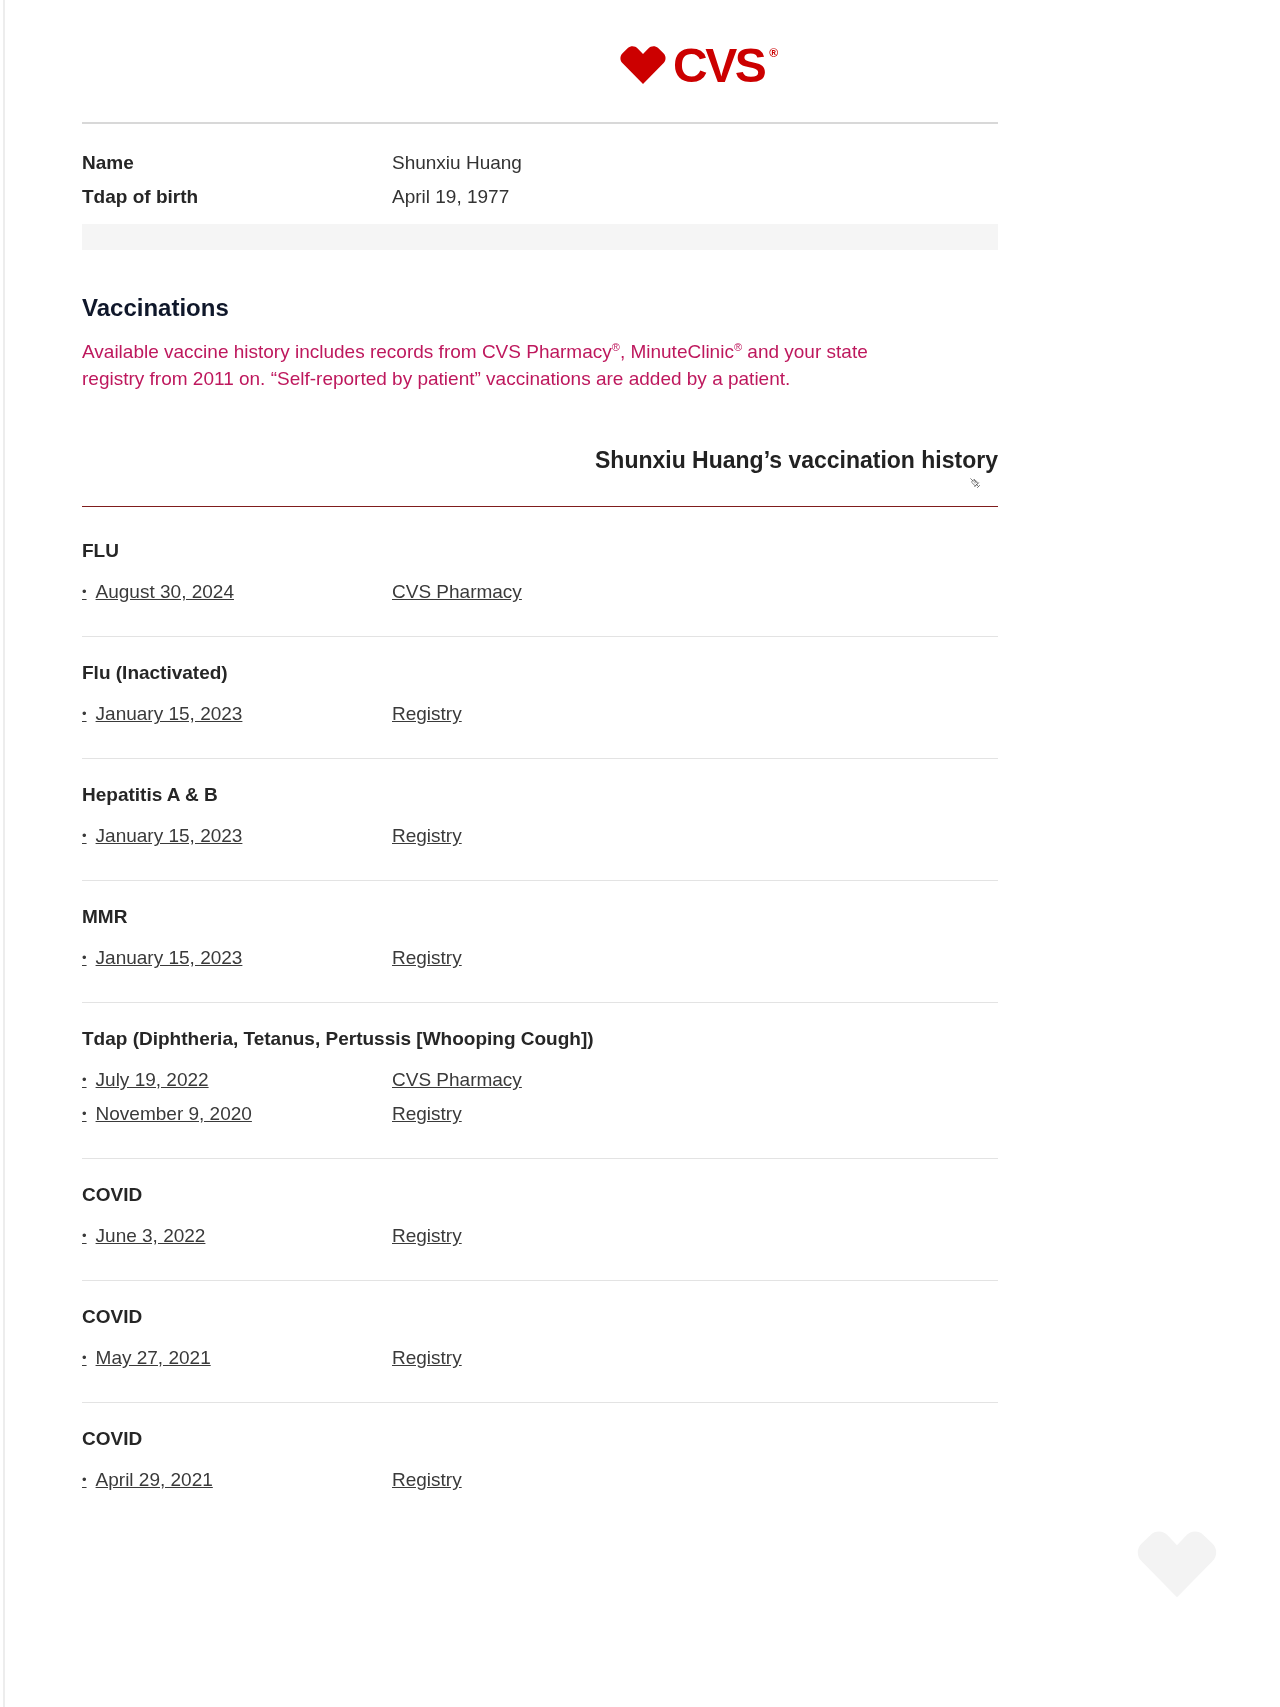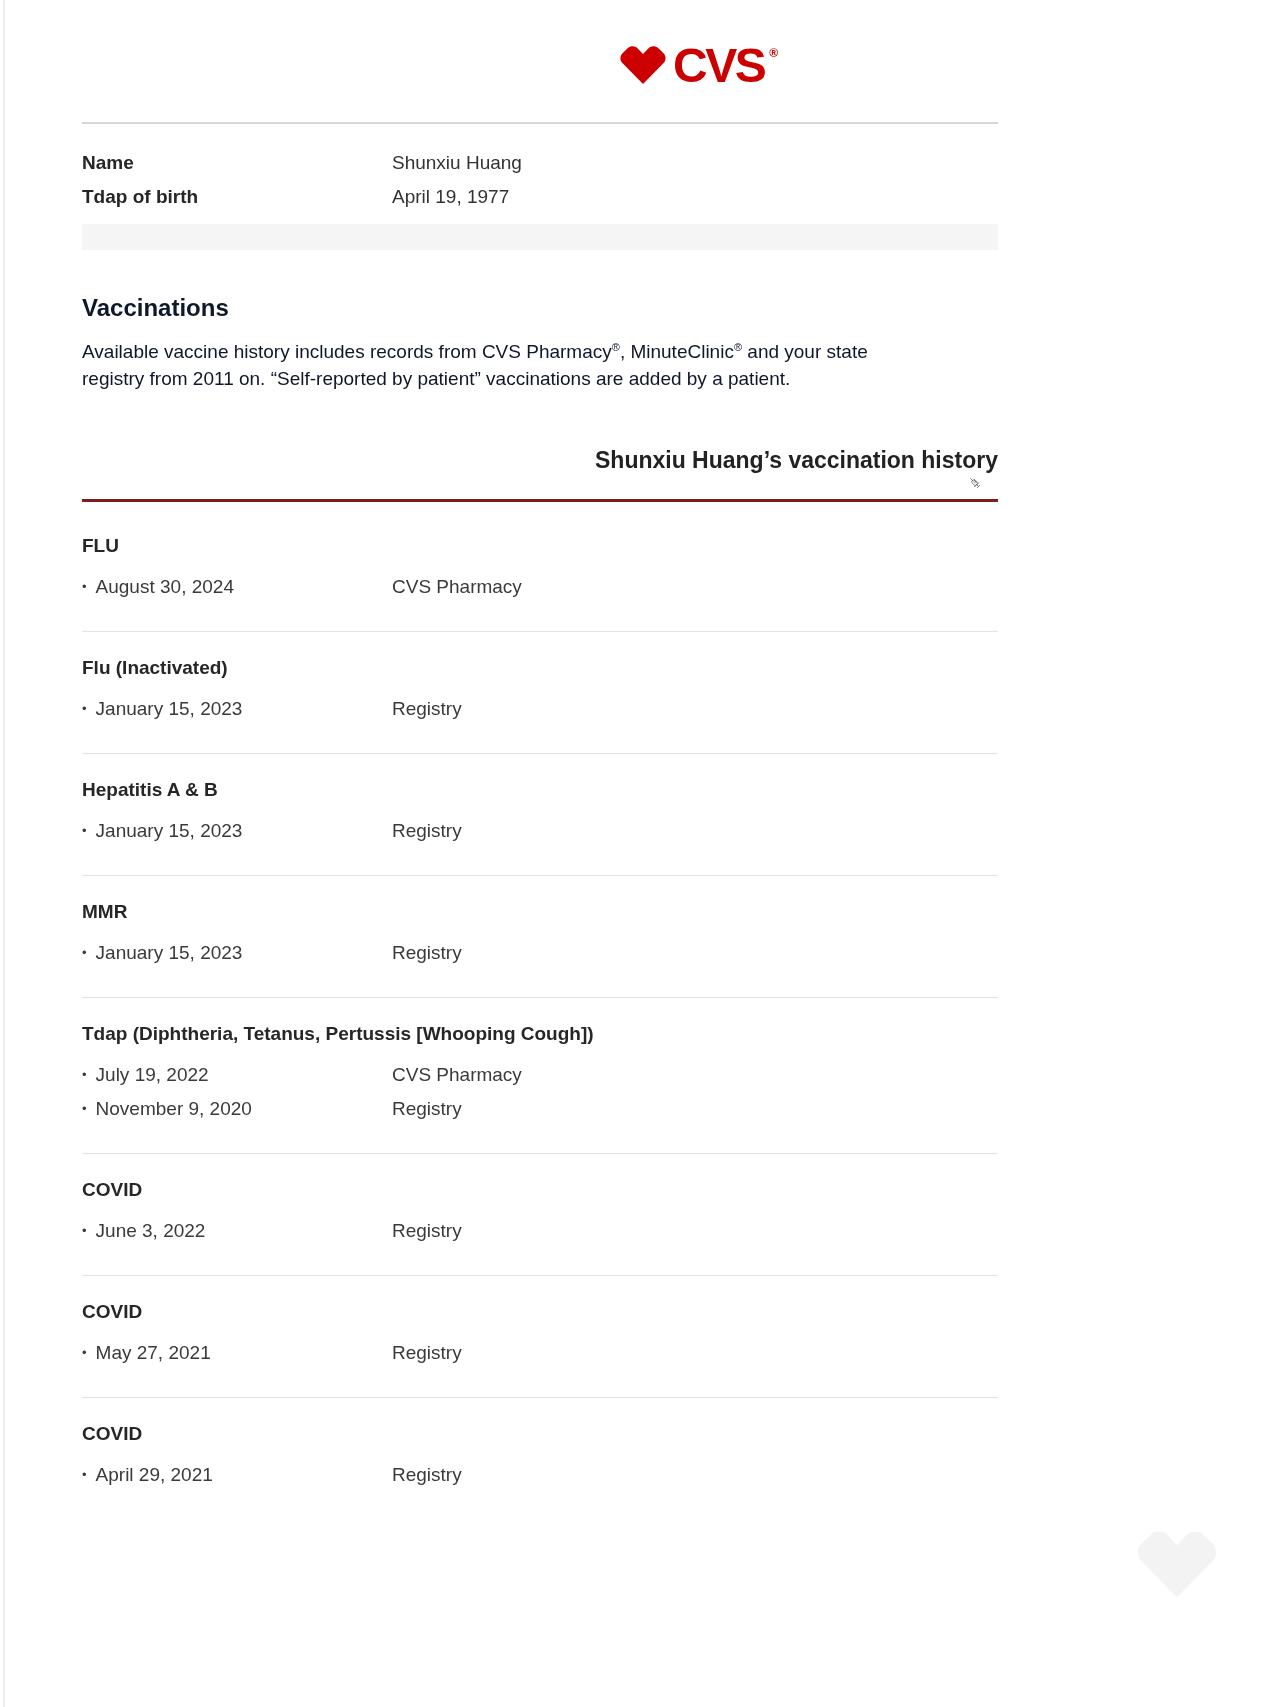--- a/index.html
+++ b/index.html
@@ -41,7 +41,7 @@
   .info-shade-bar { margin-top: 12px; height: 26px; background: #f5f5f5; }
   
   .vax-title { margin-top: 42px; font-size: 24px; line-height: 32px; font-weight: 700; color: #0f172a; }
-  .vax-desc { margin-top: 10px; font-size: 19px; line-height: 27px; max-width: 850px; color: #0f172a; }
+  .vax-desc { margin-top: 10px; font-size: 19px; line-height: 27px; max-width: 850px; color: #be185d; }
   .vax-desc sup.reg, .reg-sup { font-size: 11px; }
   
   .history-header {

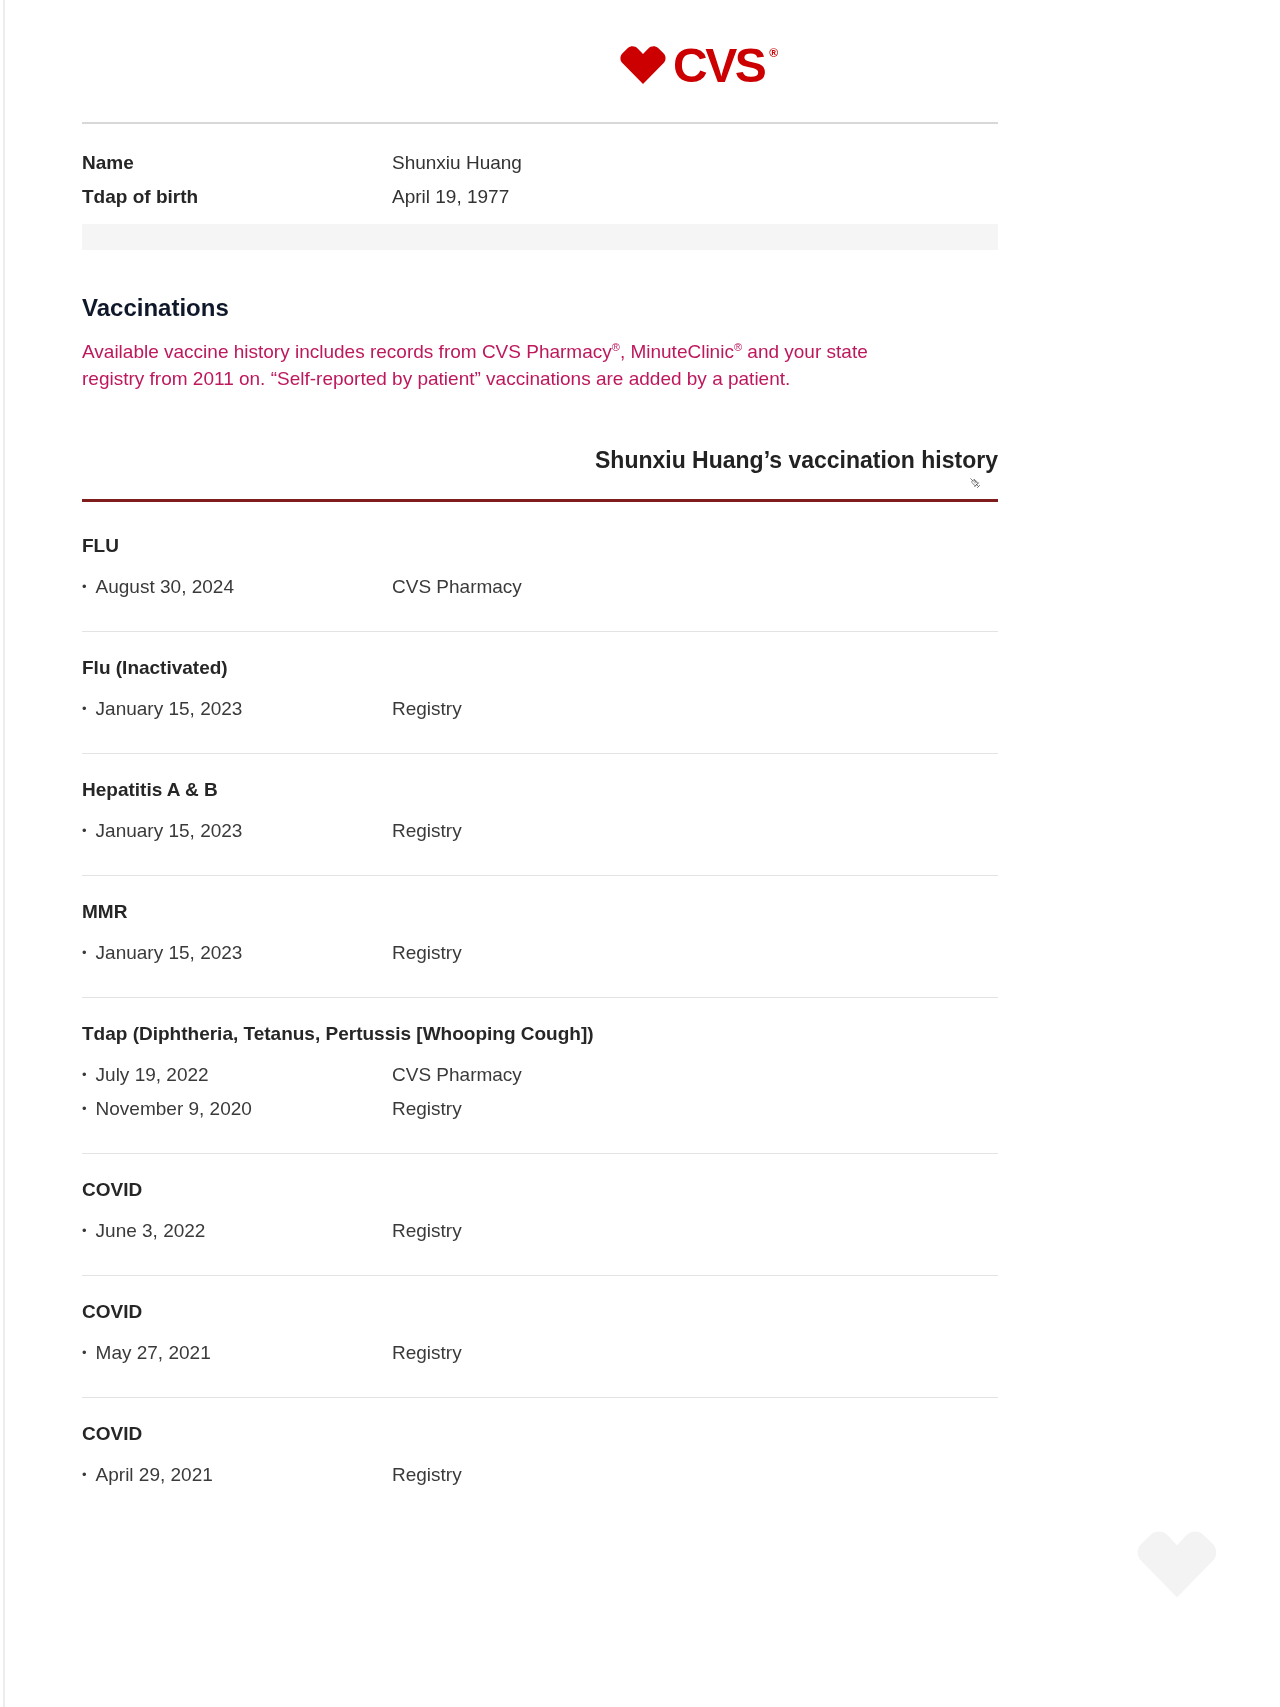--- a/index.html
+++ b/index.html
@@ -50,7 +50,7 @@
   }
   .history-title { font-size: 23px; line-height: 32px; font-weight: 700; color: #222222; }
   .syringe { width: 46px; height: 46px; display: block; }
-  .entries { margin-top: 9px; border-top: 3px solid #7f1d1d; }
+  .entries { margin-top: 16px; border-top: 1px solid #7f1d1d; }
   .entry { padding: 23px 0 29px; border-bottom: 1px solid #e3e3e3; }
   .entry:first-child { padding-top: 31px; }
   .entry:last-child { border-bottom: none; }

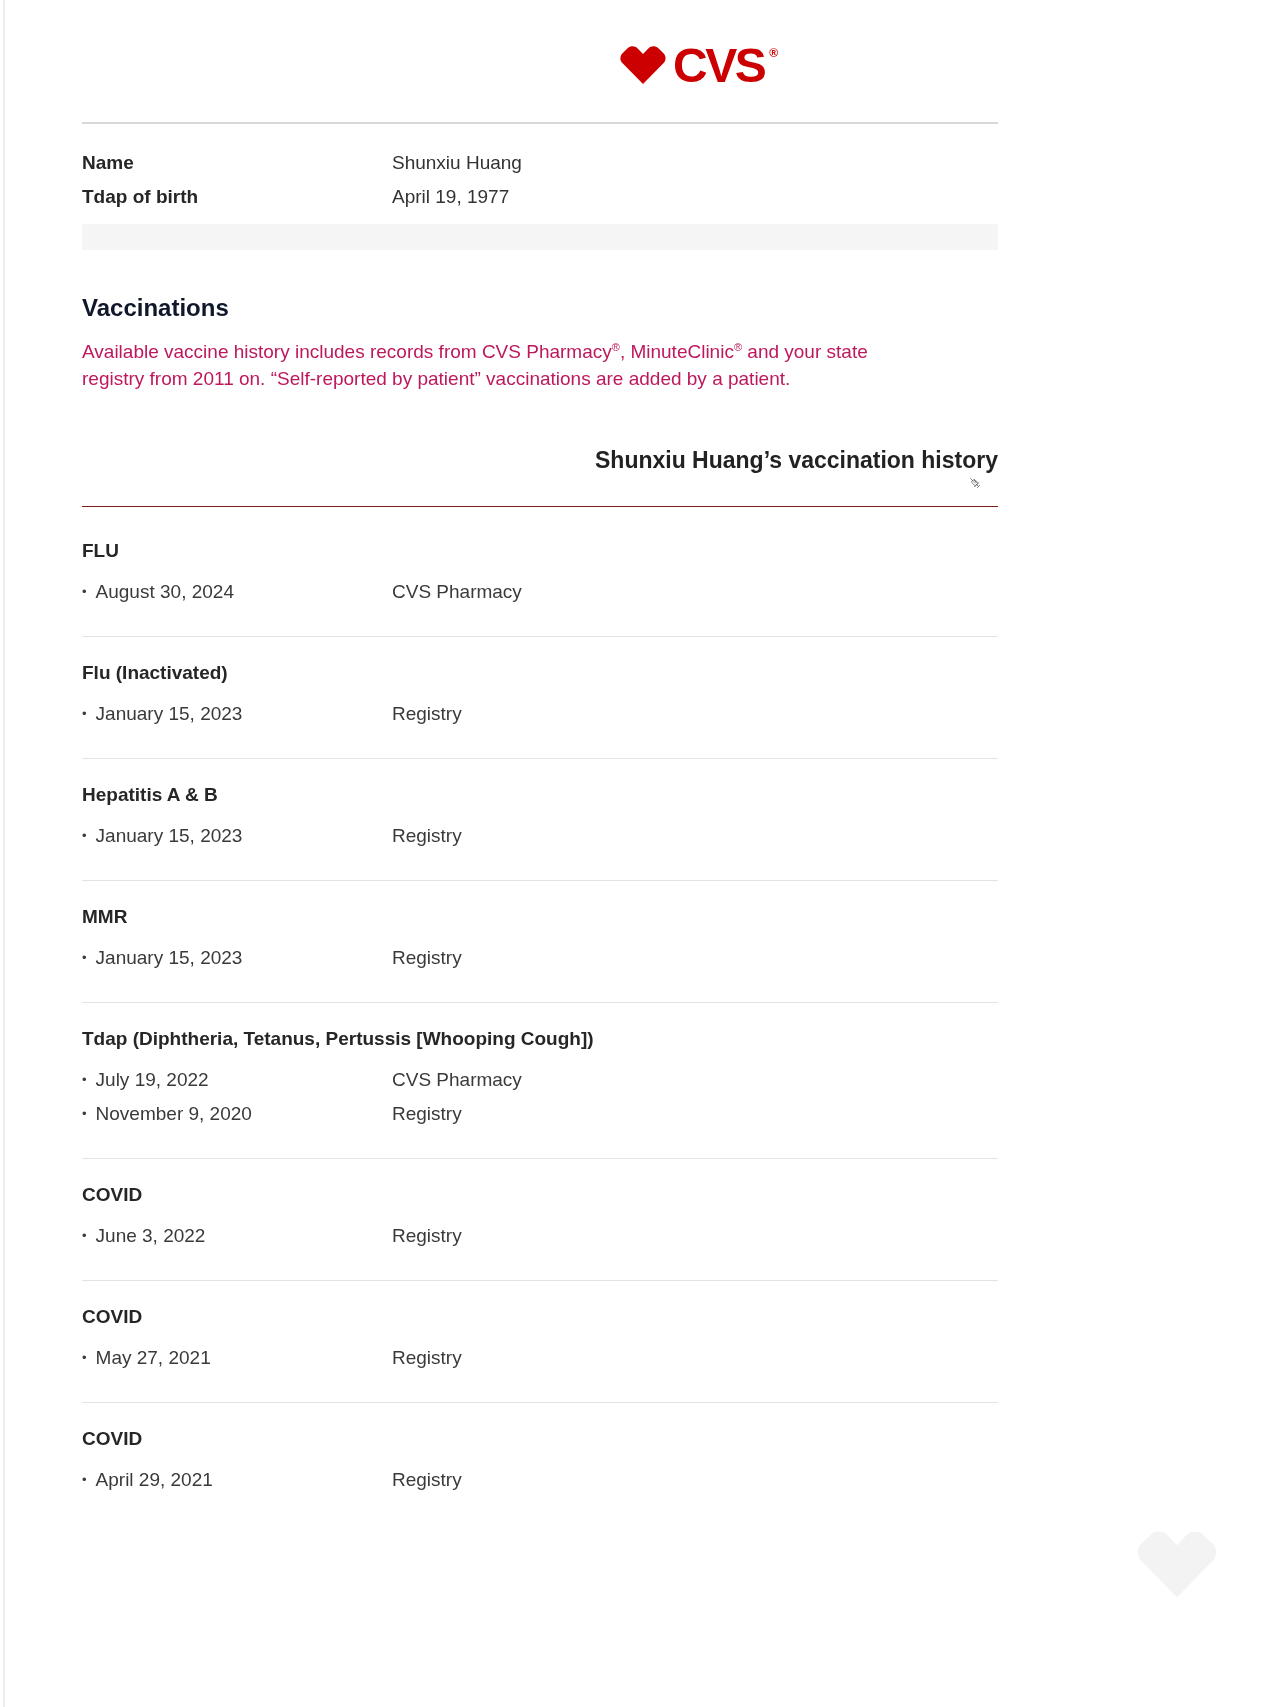--- a/index.html
+++ b/index.html
@@ -55,7 +55,7 @@
   .entry:first-child { padding-top: 31px; }
   .entry:last-child { border-bottom: none; }
   .entry-name { font-size: 19px; line-height: 26px; font-weight: 700; color: #262626; }
-  .dose-row { display: flex; margin-top: 15px; font-size: 19px; line-height: 26px; color: #3a3a3a; }
+  .dose-row { display: flex; margin-top: 15px; font-size: 19px; line-height: 26px; color: #3a3a3a; text-decoration: underline; }
   .dose-row + .dose-row { margin-top: 6px; }
   .dose-date { width: 310px; }
   .dose-date::before {

